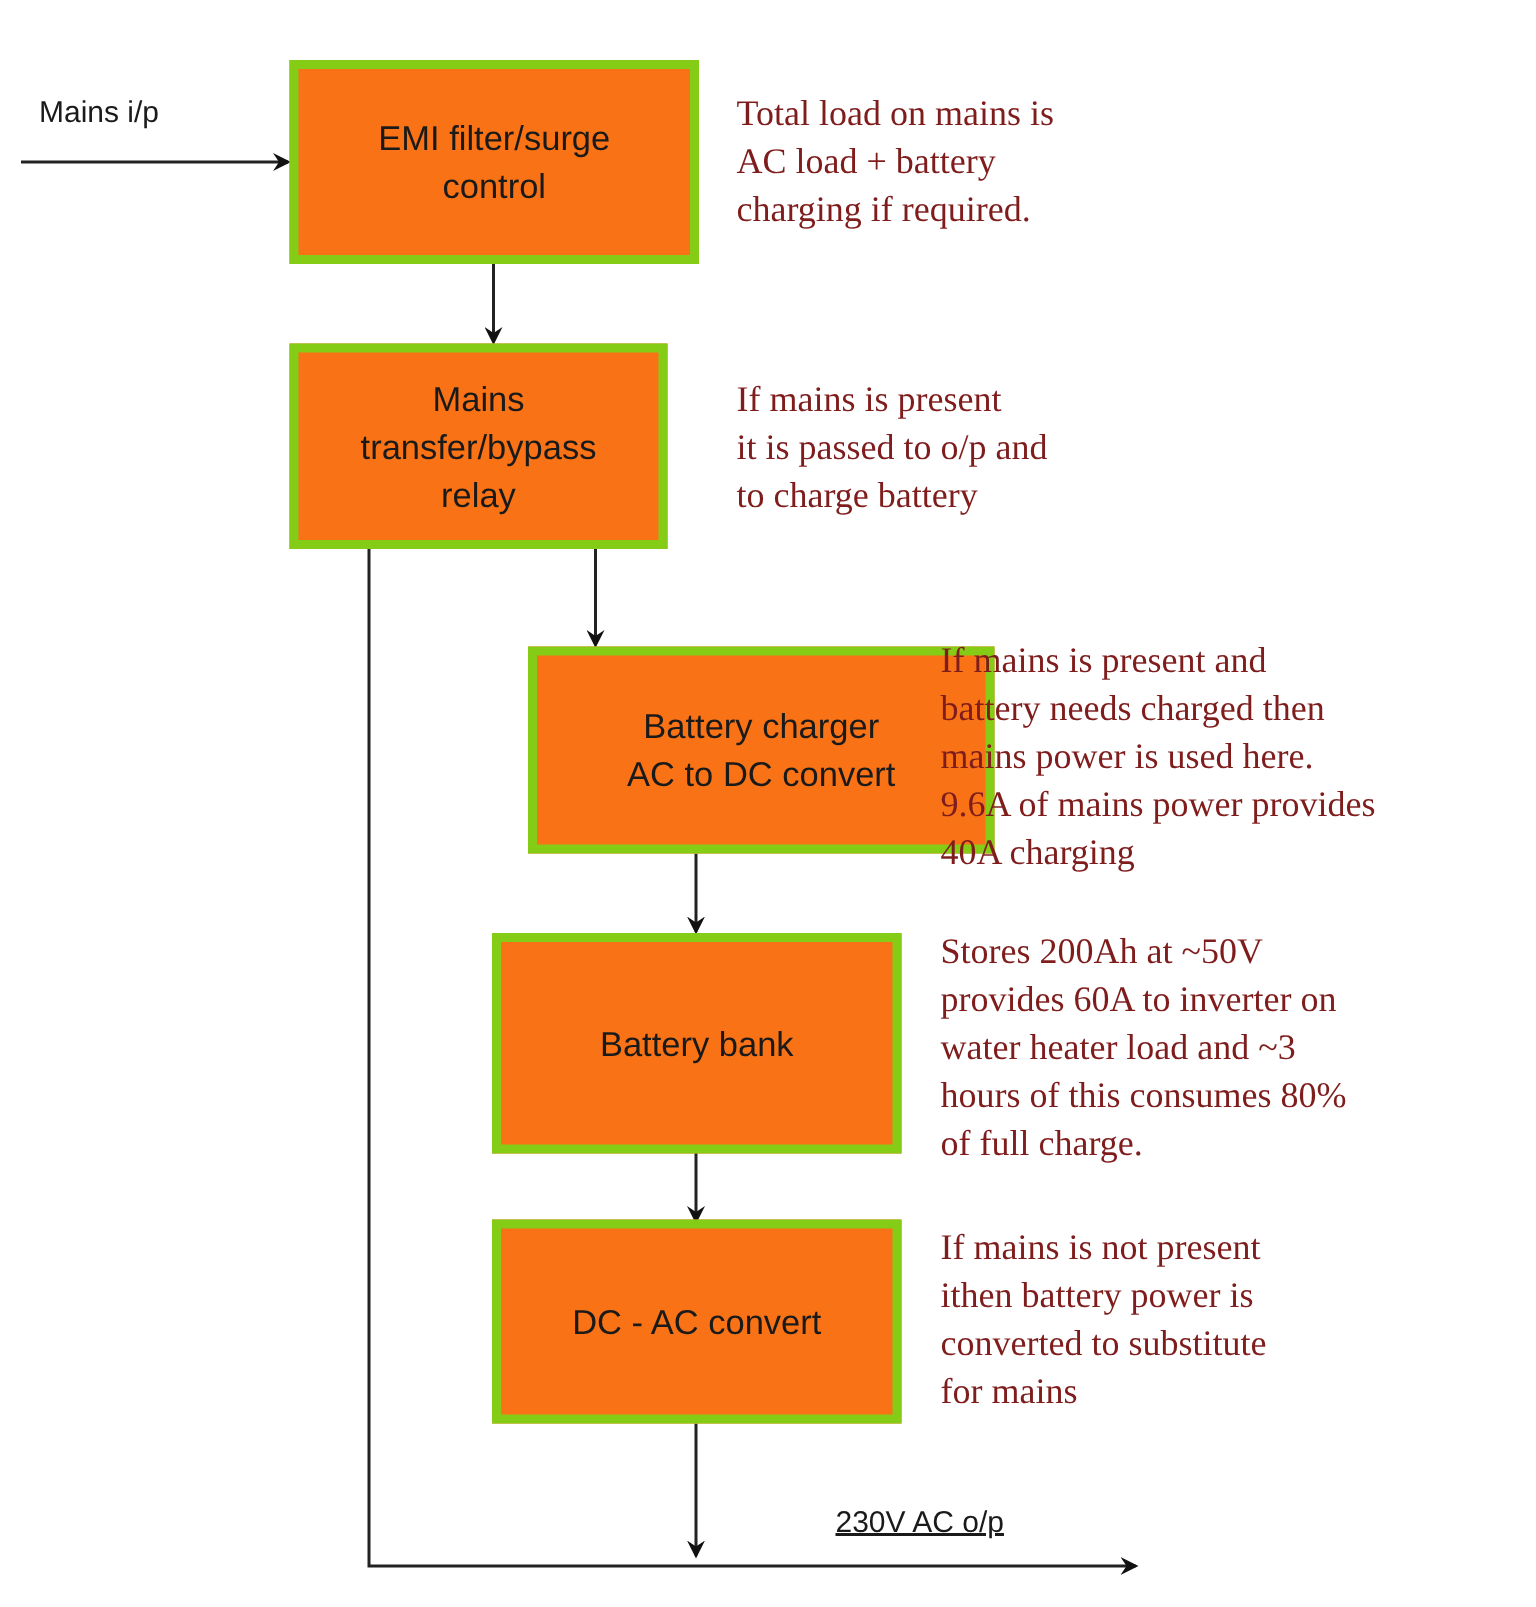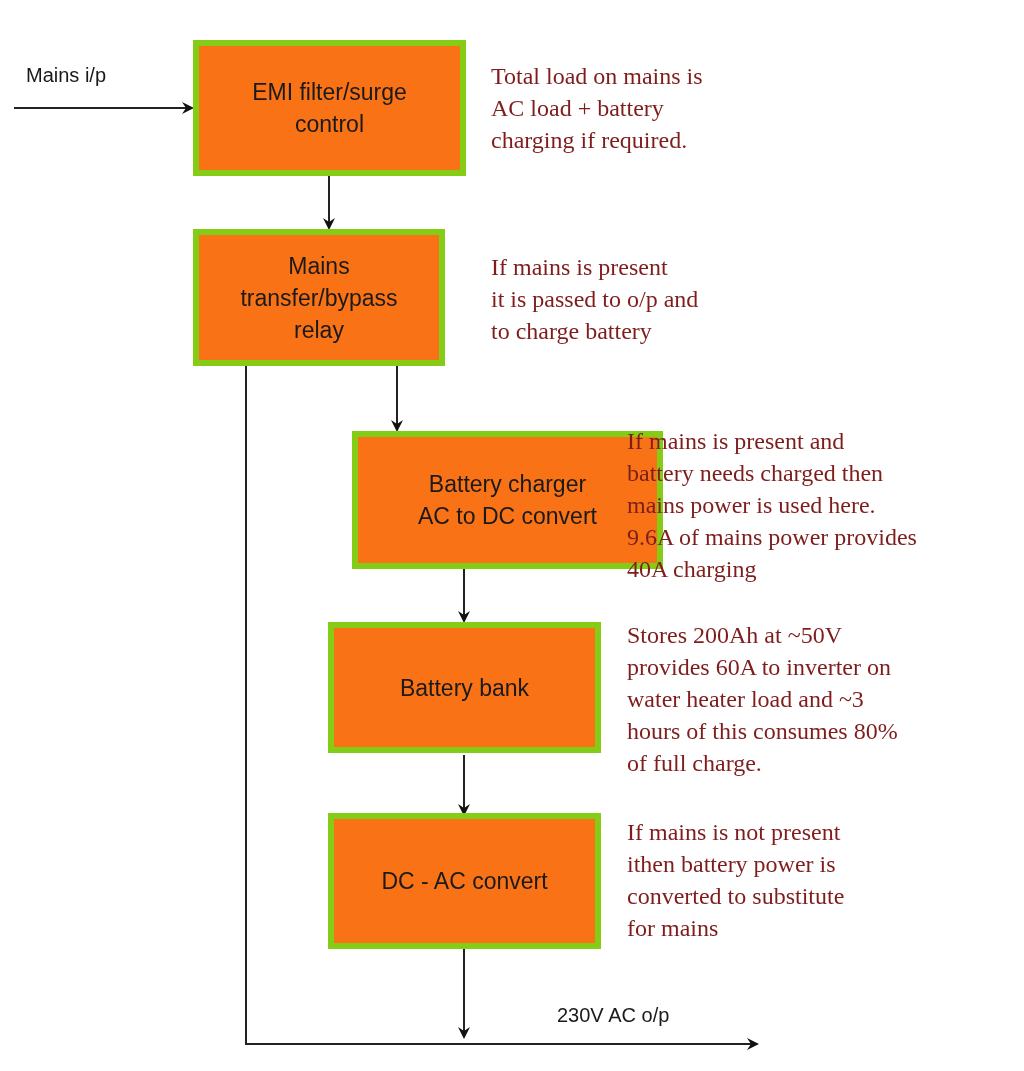--- a/index.html
+++ b/index.html
@@ -41,7 +41,7 @@
 relay</div>
 <div class="box" style="left:328px; top:431px; width:311px; height:138px;margin-left:24px;">Battery charger
 AC to DC convert</div>
-<div class="box" style="left:328px; top:622px; width:273px; height:131px;">Battery bank</div>
+<div class="box" style="left:328px; top:622px; width:273px; height:147px;">Battery bank</div>
 <div class="box" style="left:328px; top:813px; width:273px; height:136px;">DC - AC convert</div>
 
 <div class="note" style="left:491px; top:60px;">Total load on mains is

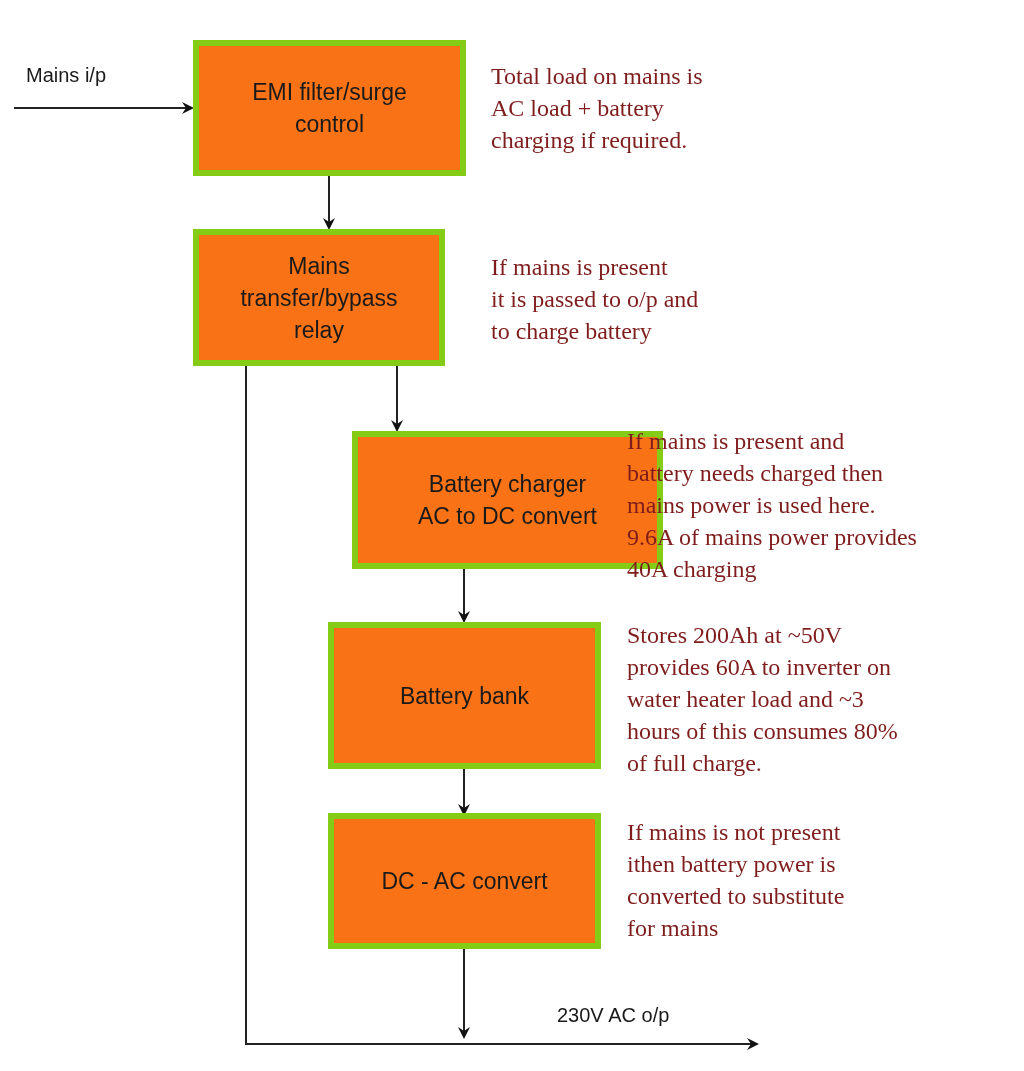--- a/index.html
+++ b/index.html
@@ -65,6 +65,6 @@
 converted to substitute
 for mains</div>
 
-<div class="label" style="left:557px; top:1000px;">230V AC o/p</div>
+<div class="label" style="left:557px; top:1000px;text-decoration:underline;">230V AC o/p</div>
 
 </body></html>

